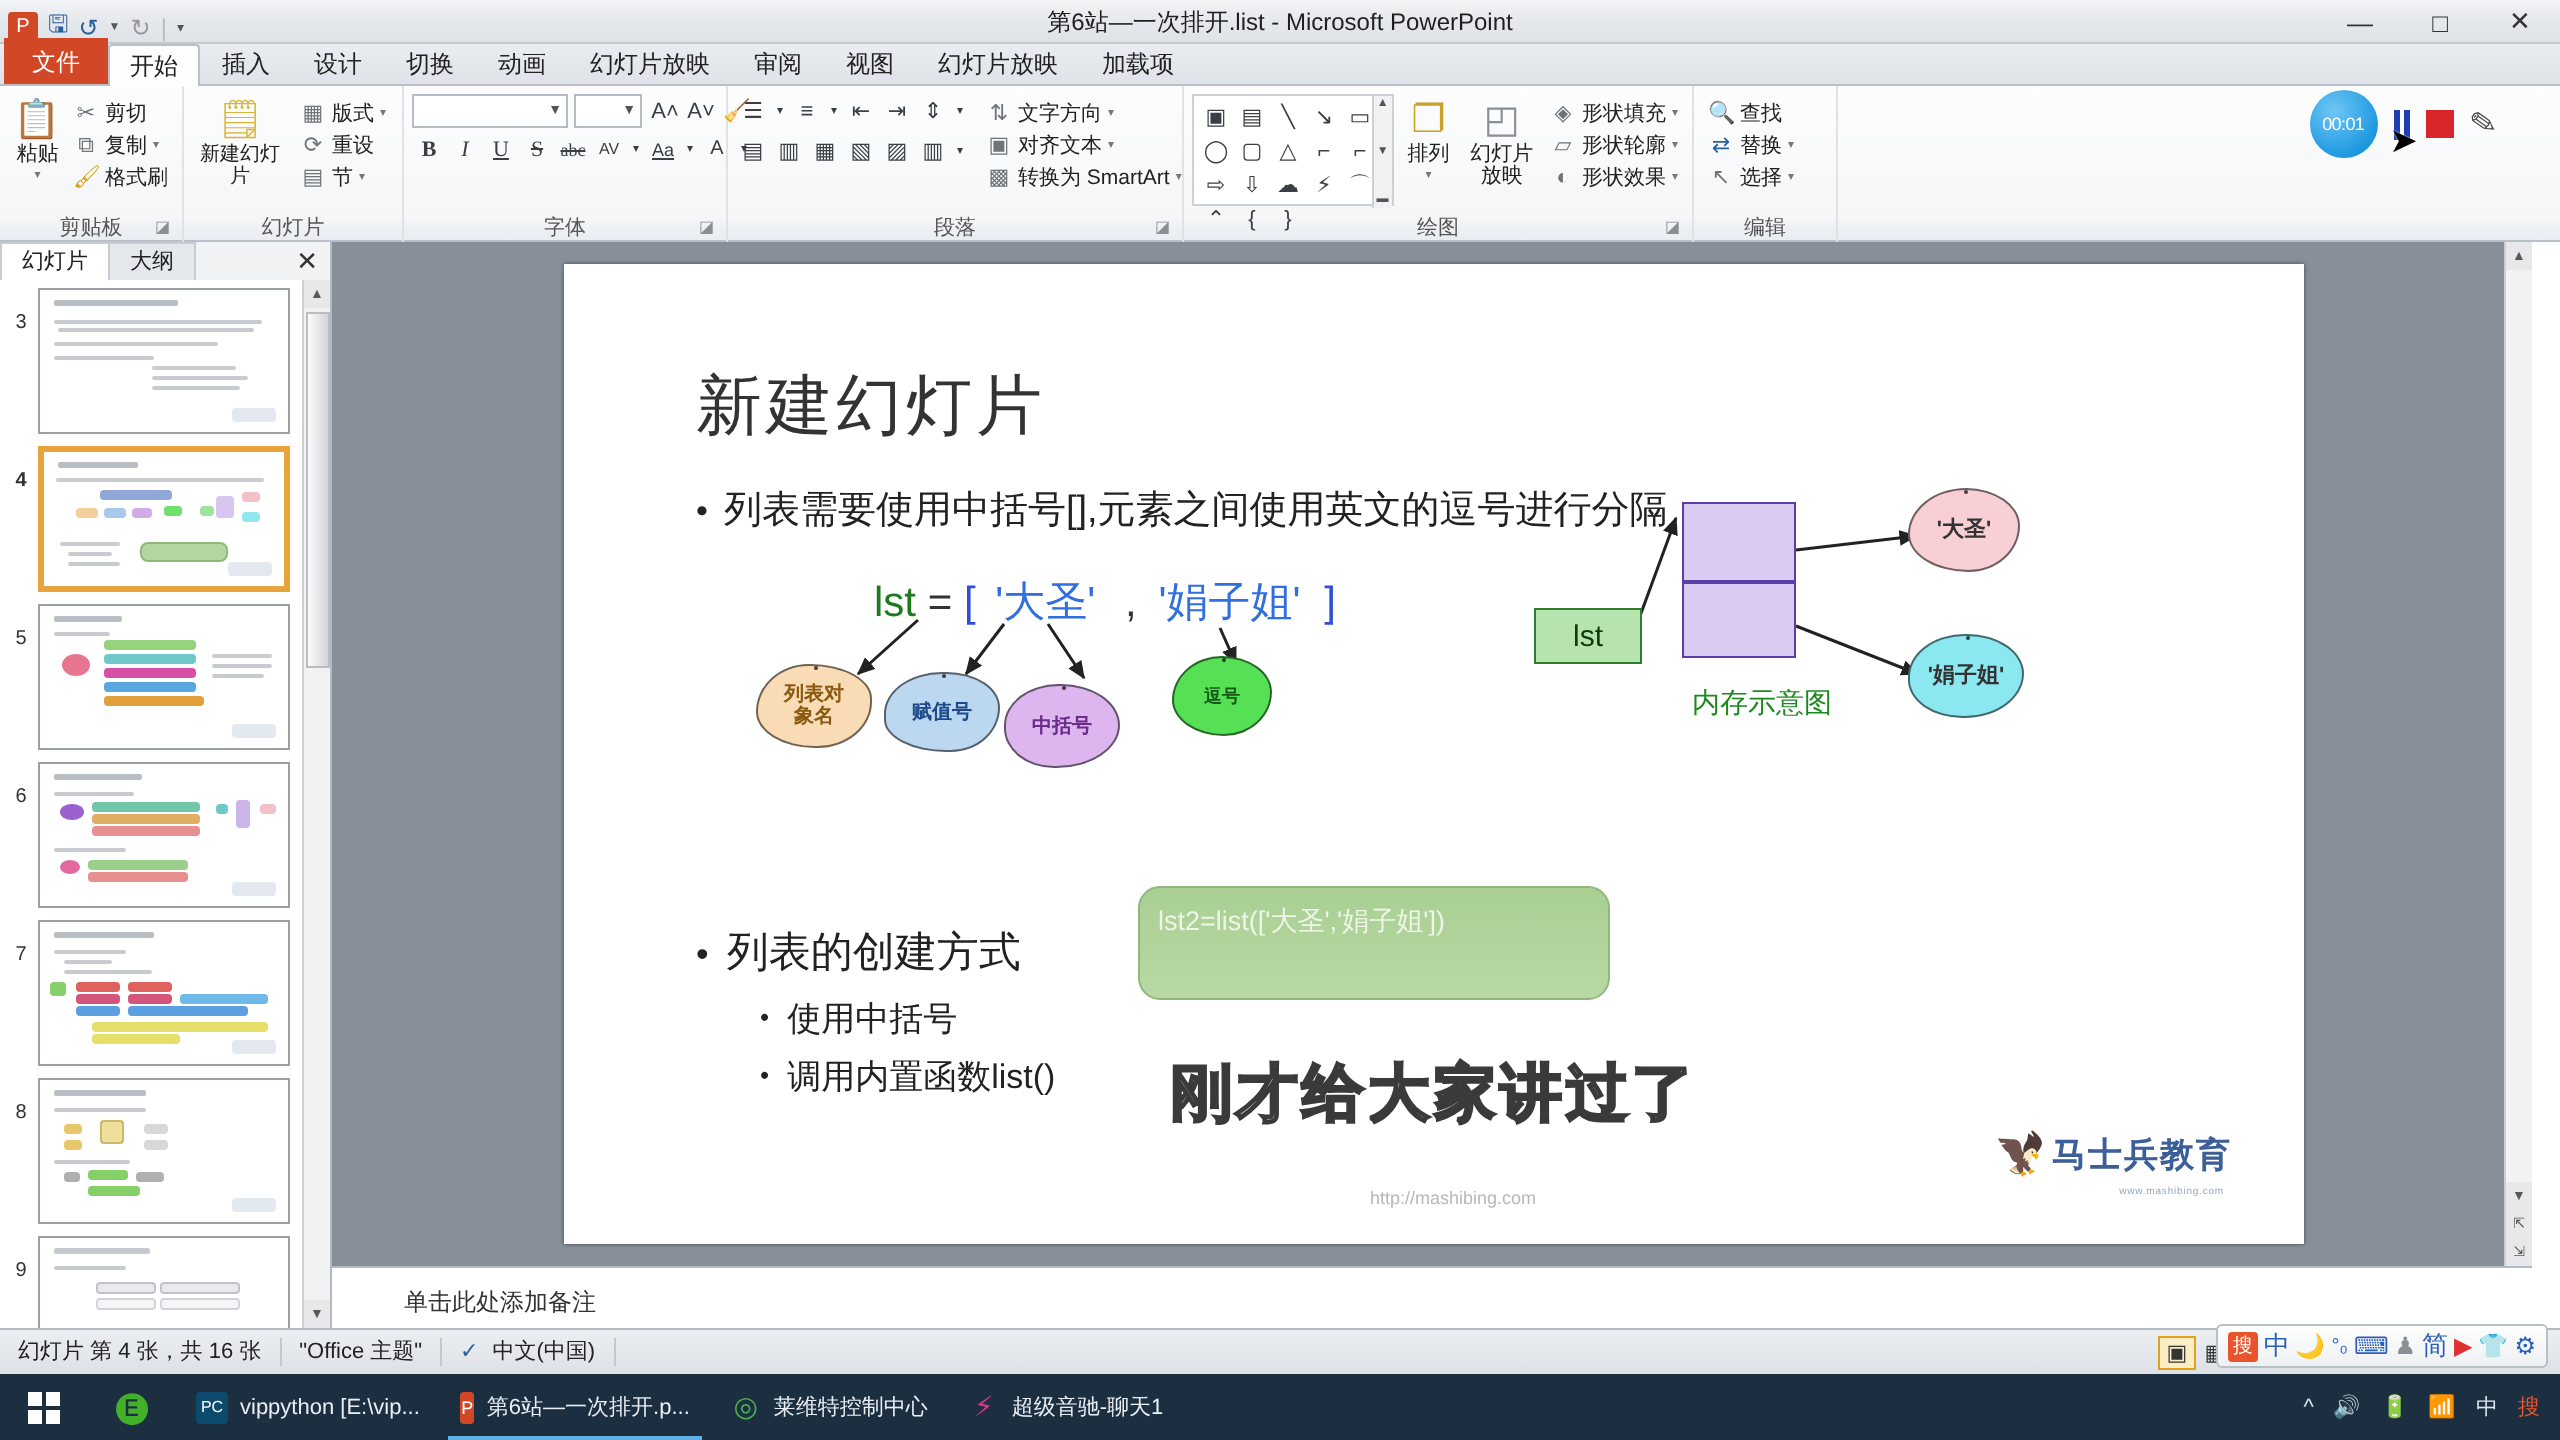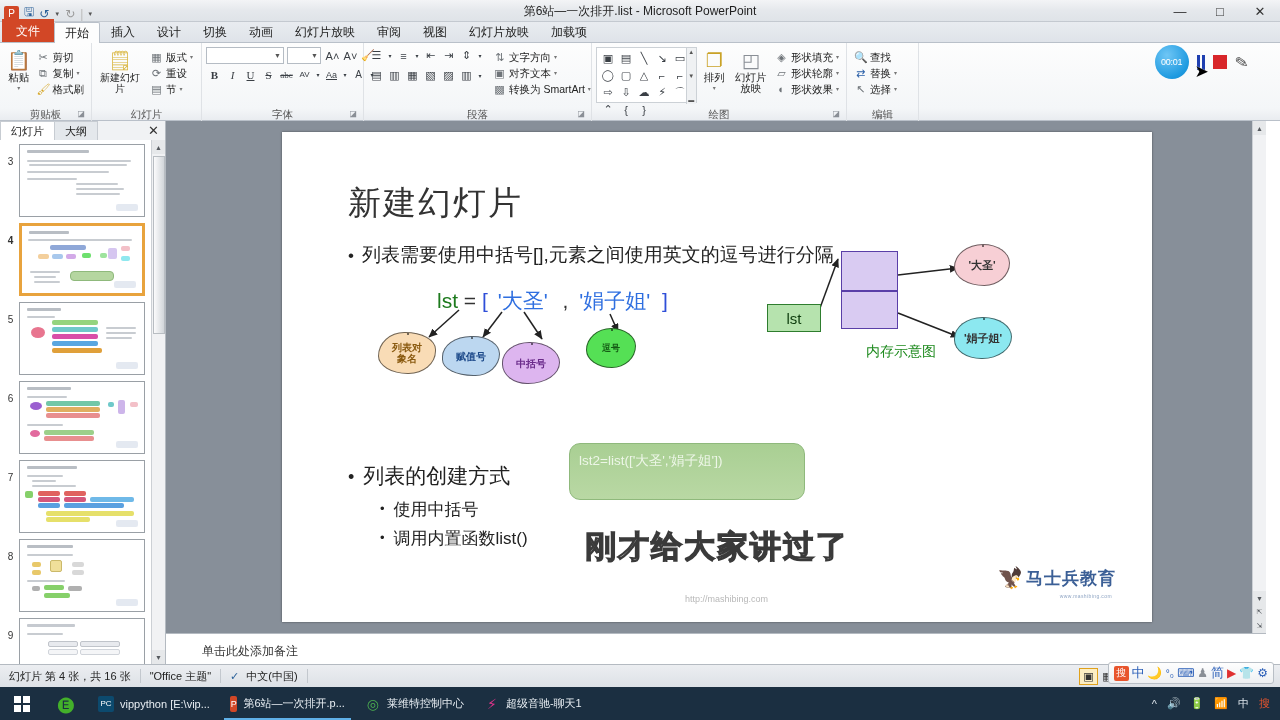--- a/index.html
+++ b/index.html
@@ -245,7 +245,7 @@
   }
   .mem-table .mid { position: absolute; left: 0; right: 0; top: 50%; height: 1.5px; background: #5a3fa8; }
   .mem-cap {
-    position: absolute; left: 584px; top: 211px; font-size: 14px; color: #1e8a1e;
+    position: absolute; left: 564px; top: 211px; font-size: 14px; color: #1e8a1e;
   }
 
   

